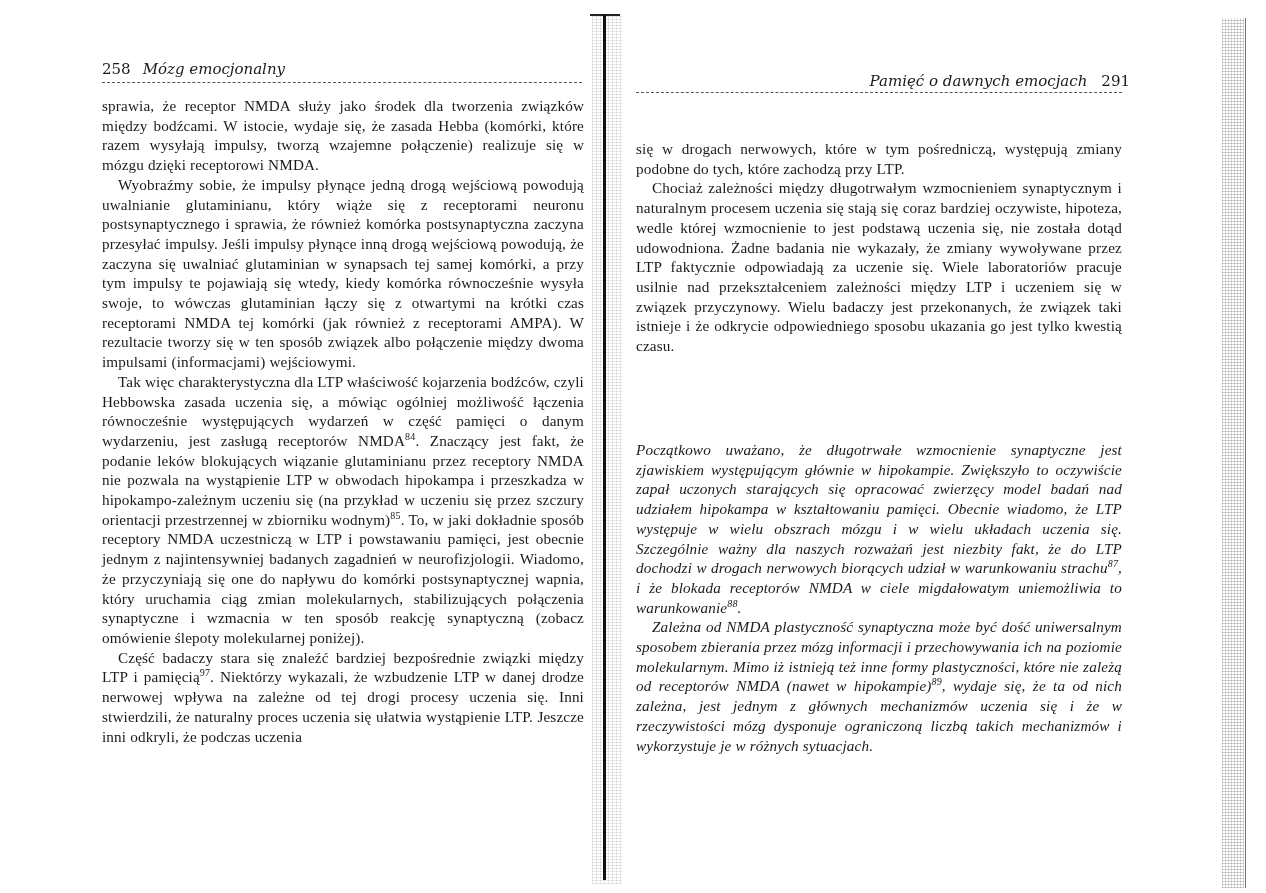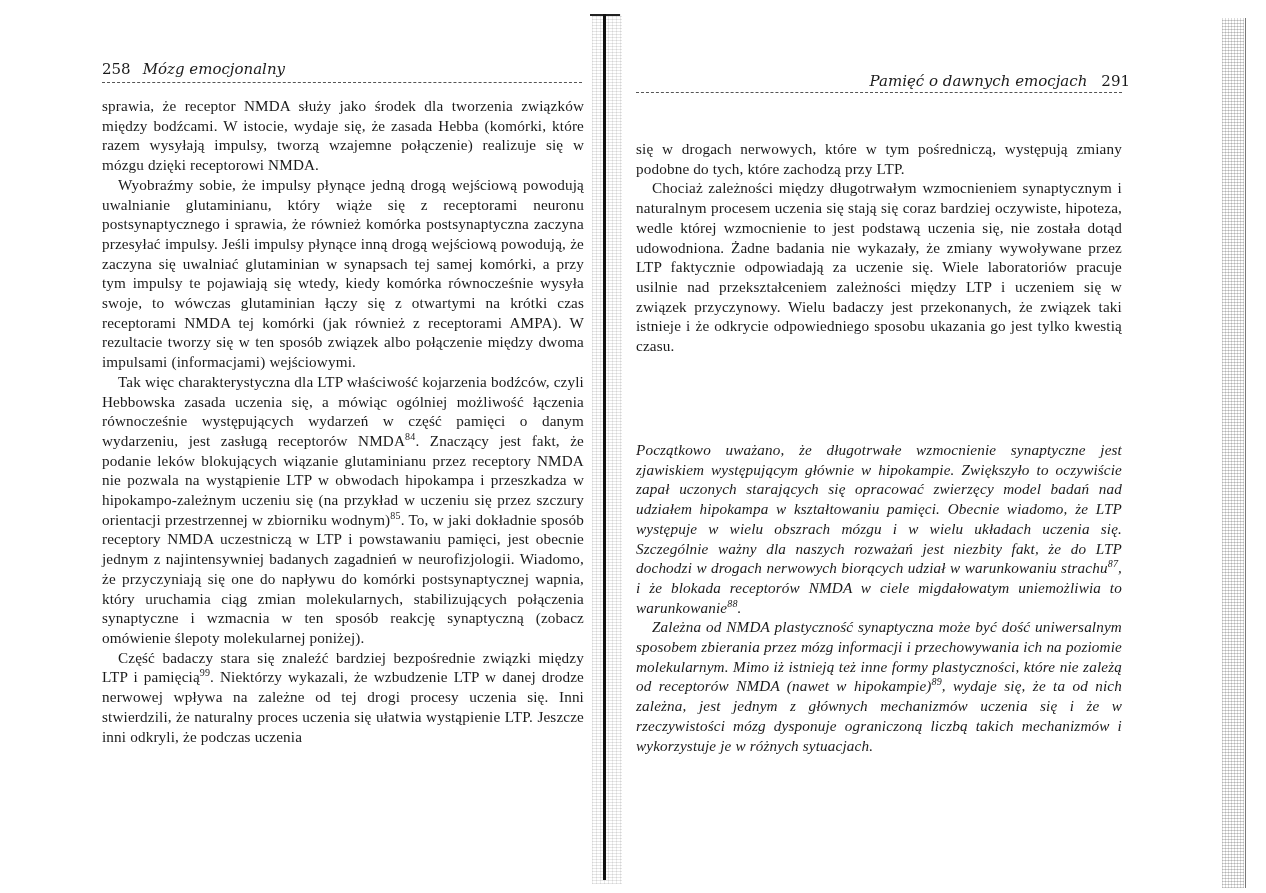--- a/index.html
+++ b/index.html
@@ -87,7 +87,7 @@
       <p>sprawia, że receptor NMDA służy jako środek dla tworzenia związków między bodźcami. W istocie, wydaje się, że zasada Hebba (komórki, które razem wysyłają impulsy, tworzą wzajemne połączenie) realizuje się w mózgu dzięki receptorowi NMDA.</p>
       <p class="indent">Wyobraźmy sobie, że impulsy płynące jedną drogą wejściową powodują uwalnianie glutaminianu, który wiąże się z receptorami neuronu postsynaptycznego i sprawia, że również komórka postsynaptyczna zaczyna przesyłać impulsy. Jeśli impulsy płynące inną drogą wejściową powodują, że zaczyna się uwalniać glutaminian w synapsach tej samej komórki, a przy tym impulsy te pojawiają się wtedy, kiedy komórka równocześnie wysyła swoje, to wówczas glutaminian łączy się z otwartymi na krótki czas receptorami NMDA tej komórki (jak również z receptorami AMPA). W rezultacie tworzy się w ten sposób związek albo połączenie między dwoma impulsami (informacjami) wejściowymi.</p>
       <p class="indent"><span>Tak więc charakterystyczna dla LTP właściwość kojarzenia bodźców, czyli Hebbowska zasada uczenia się, a mówiąc ogólniej możliwość łączenia równocześnie występujących wydarzeń w część pamięci o danym wydarzeniu, jest zasługą receptorów NMDA</span><sup>84</sup><span>. Znaczący jest fakt, że podanie leków blokujących wiązanie glutaminianu przez receptory NMDA nie pozwala na wystąpienie LTP w obwodach hipokampa i przeszkadza w hipokampo-zależnym uczeniu się (na przykład w uczeniu się przez szczury orientacji przestrzennej w zbiorniku wodnym)</span><sup>85</sup><span>. To, w jaki dokładnie sposób receptory NMDA uczestniczą w LTP i powstawaniu pamięci, jest obecnie jednym z najintensywniej badanych zagadnień w neurofizjologii. Wiadomo, że przyczyniają się one do napływu do komórki postsynaptycznej wapnia, który uruchamia ciąg zmian molekularnych, stabilizujących połączenia synaptyczne i wzmacnia w ten sposób reakcję synaptyczną (zobacz omówienie ślepoty molekularnej poniżej).</span></p>
-      <p class="indent"><span>Część badaczy stara się znaleźć bardziej bezpośrednie związki między LTP i pamięcią</span><sup>99</sup><span>. Niektórzy wykazali, że wzbudzenie LTP w danej drodze nerwowej wpływa na zależne od tej drogi procesy uczenia się. Inni stwierdzili, że naturalny proces uczenia się ułatwia wystąpienie LTP. Jeszcze inni odkryli, że podczas uczenia</span></p>
+      <p class="indent"><span>Część badaczy stara się znaleźć bardziej bezpośrednie związki między LTP i pamięcią</span><sup>97</sup><span>. Niektórzy wykazali, że wzbudzenie LTP w danej drodze nerwowej wpływa na zależne od tej drogi procesy uczenia się. Inni stwierdzili, że naturalny proces uczenia się ułatwia wystąpienie LTP. Jeszcze inni odkryli, że podczas uczenia</span></p>
     </div>
   </div>
 

